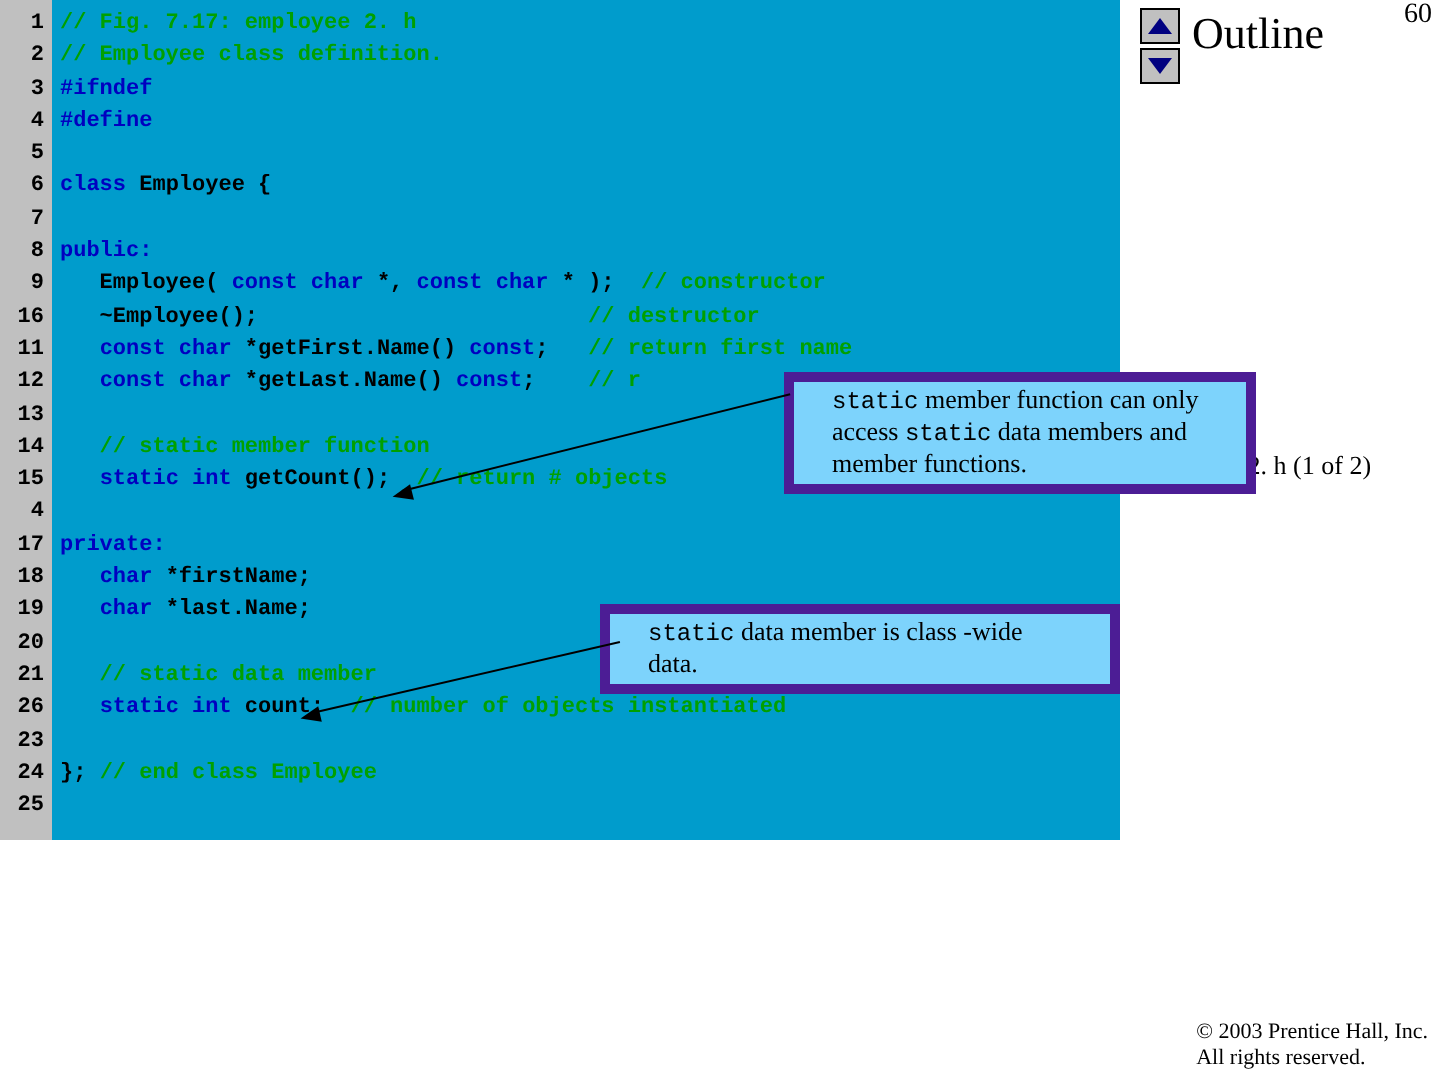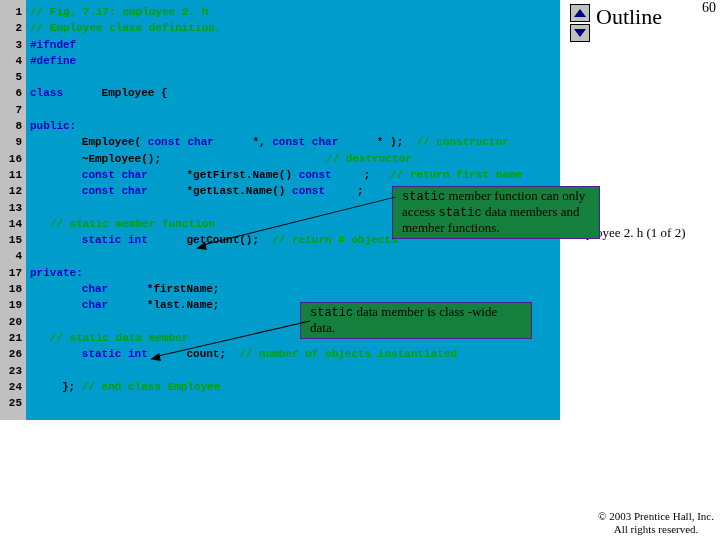--- a/index.html
+++ b/index.html
@@ -45,7 +45,7 @@
   }
   .com { color: #00a000; }  
   .kw  { color: #0000c0; }  
-  .id  { color: #000; margin-left: 32px; }     
+  .id  { color: #000; }     
 
   .outline-title {
     position: absolute;

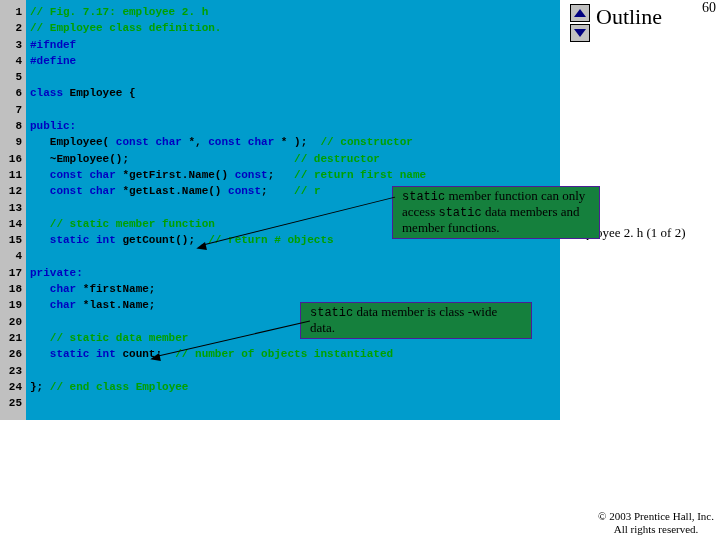--- a/index.html
+++ b/index.html
@@ -91,10 +91,10 @@
 
   .tooltip {
     position: absolute;
-    background: #15803d;
-    border: 1px solid #4c1d95;
+    background: #7dd3fc;
+    border: 5px solid #4c1d95;
     font: 13px "Times New Roman", serif;
-    padding: 2px 9px;
+    padding: 2px 19px;
     line-height: 1.15;
   }
   .tooltip code { font-family: "Courier New", monospace; font-size: 12px; }

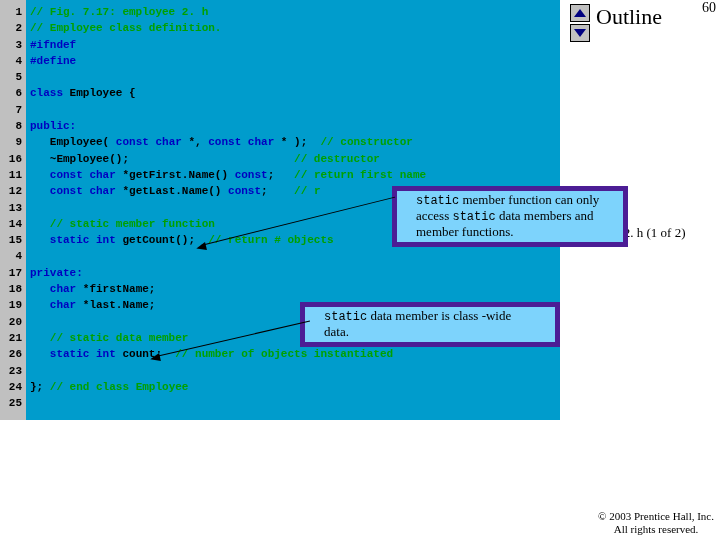--- a/index.html
+++ b/index.html
@@ -120,7 +120,7 @@
     position: absolute;
     right: 6px;
     bottom: 4px;
-    text-align: center;
+    text-align: left;
     font: 11px "Times New Roman", serif;
     line-height: 1.2;
     margin-left: 11px;

